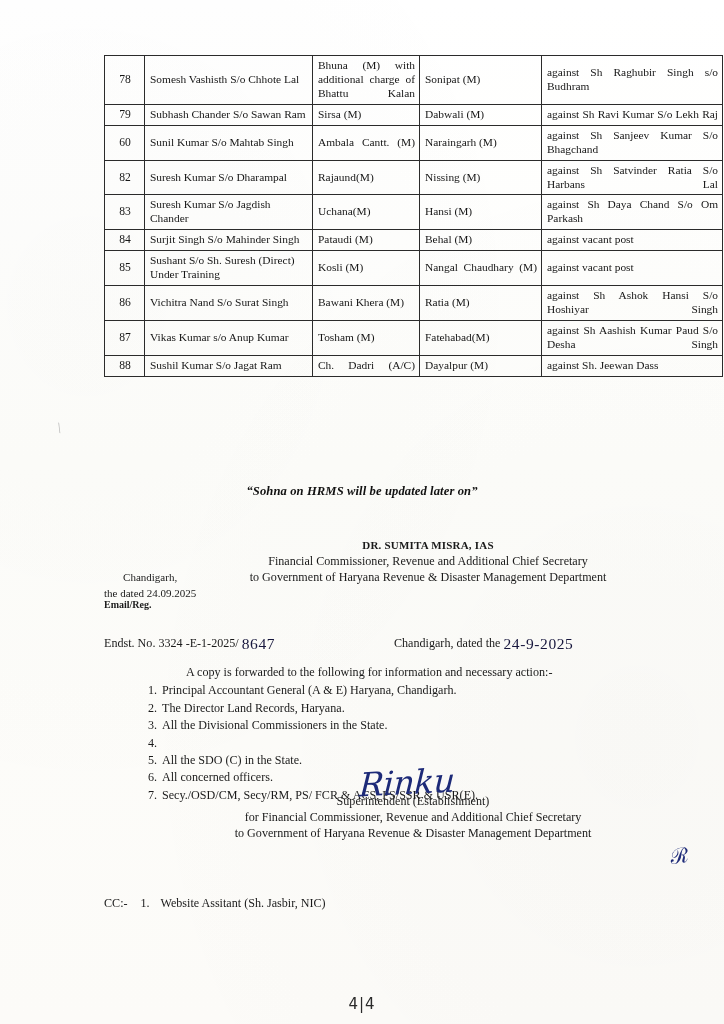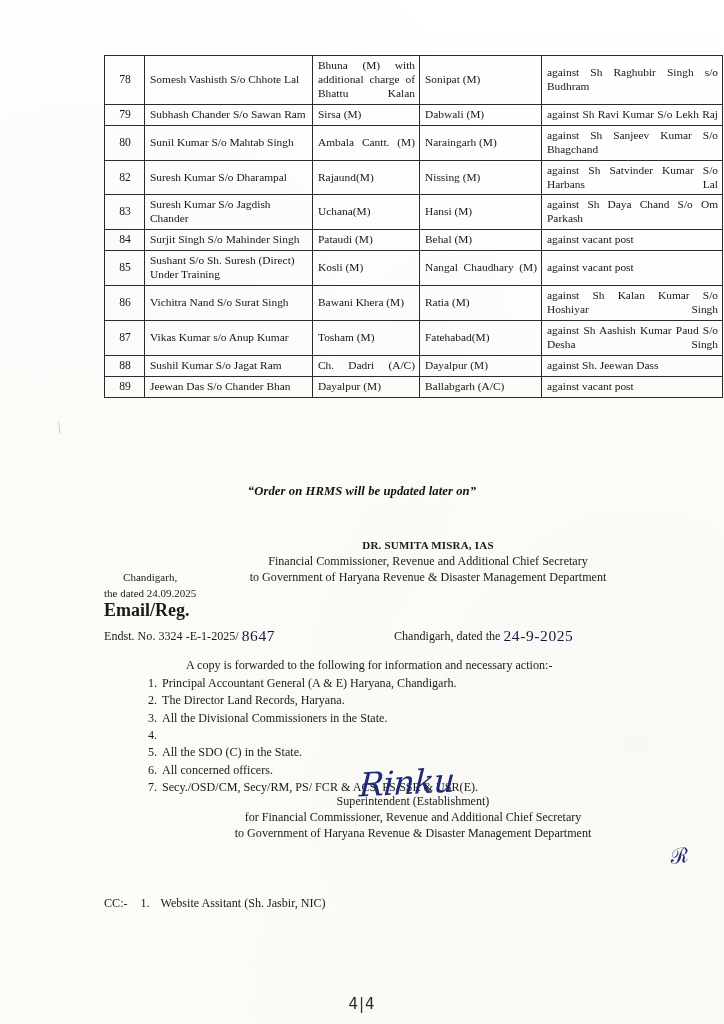--- a/index.html
+++ b/index.html
@@ -256,7 +256,7 @@
           <td class="c-remark just">against Sh Ravi Kumar S/o Lekh Raj</td>
         </tr>
         <tr>
-          <td class="c-sr">80</td>
+          <td class="c-sr">60</td>
           <td class="c-name">Sunil Kumar S/o Mahtab Singh</td>
           <td class="c-from">Ambala Cantt. (M)</td>
           <td class="c-to">Naraingarh (M)</td>

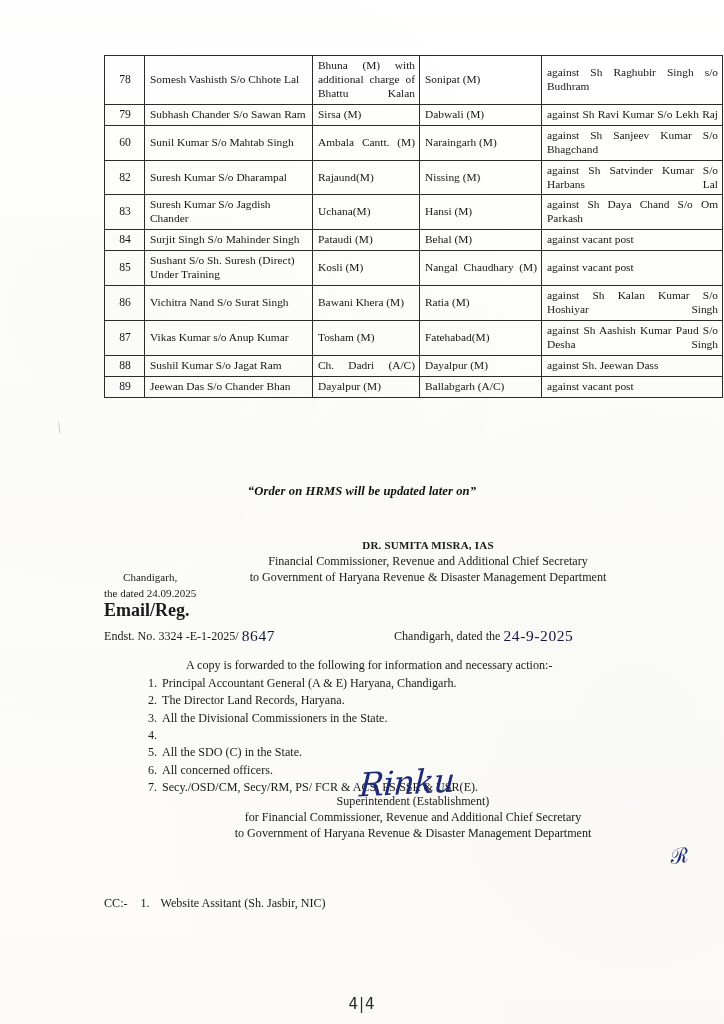--- a/index.html
+++ b/index.html
@@ -267,7 +267,7 @@
           <td class="c-name">Suresh Kumar S/o Dharampal</td>
           <td class="c-from nojust">Rajaund(M)</td>
           <td class="c-to">Nissing (M)</td>
-          <td class="c-remark just">against Sh Satvinder Kumar S/o Harbans Lal</td>
+          <td class="c-remark just">against Sh Satvinder Ratia S/o Harbans Lal</td>
         </tr>
         <tr>
           <td class="c-sr">83</td>

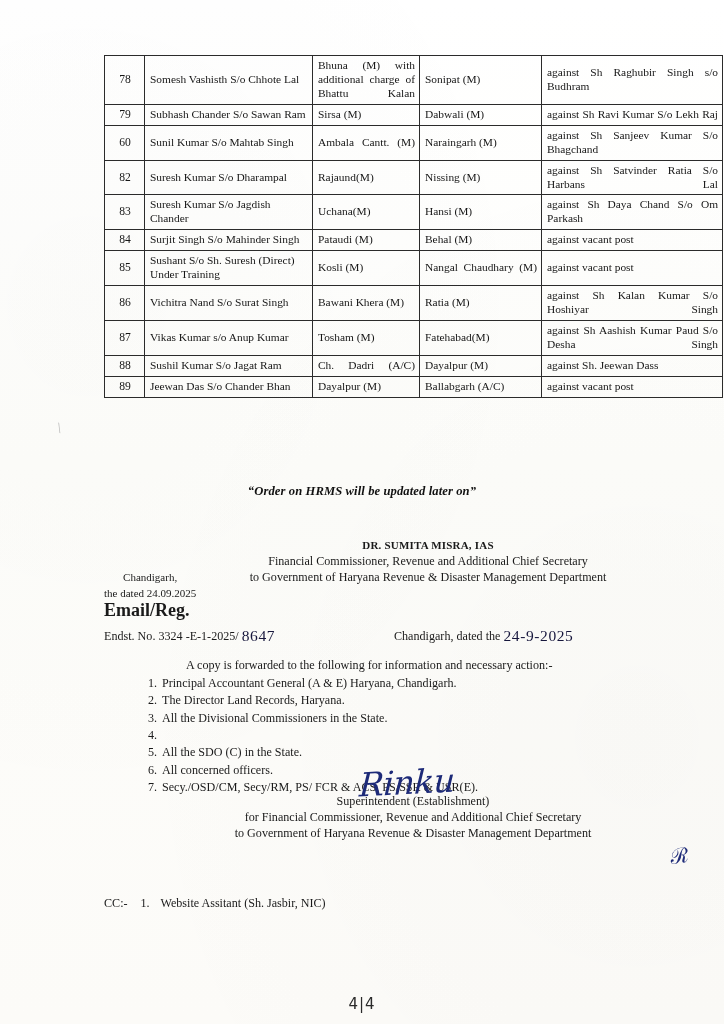--- a/index.html
+++ b/index.html
@@ -295,7 +295,7 @@
           <td class="c-name">Vichitra Nand S/o Surat Singh</td>
           <td class="c-from nojust">Bawani Khera (M)</td>
           <td class="c-to">Ratia (M)</td>
-          <td class="c-remark just">against Sh Kalan Kumar S/o Hoshiyar Singh</td>
+          <td class="c-remark just">against Sh Ashok Hansi S/o Hoshiyar Singh</td>
         </tr>
         <tr>
           <td class="c-sr">87</td>

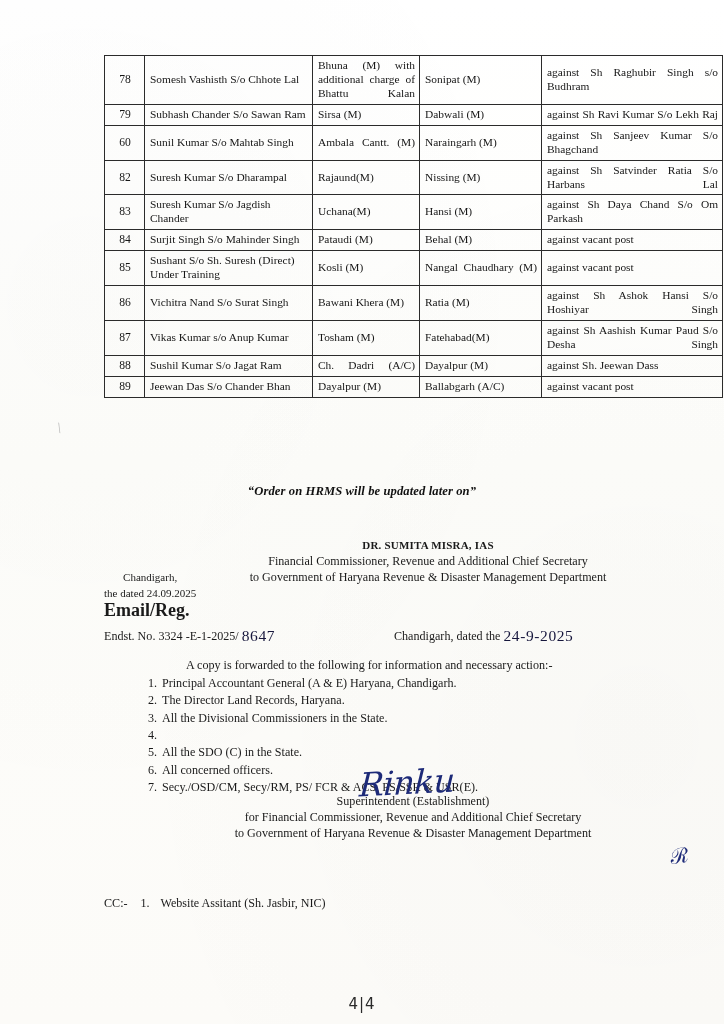--- a/index.html
+++ b/index.html
@@ -311,13 +311,6 @@
           <td class="c-to">Dayalpur (M)</td>
           <td class="c-remark">against Sh. Jeewan Dass</td>
         </tr>
-        <tr>
-          <td class="c-sr">89</td>
-          <td class="c-name">Jeewan Das S/o Chander Bhan</td>
-          <td class="c-from nojust">Dayalpur (M)</td>
-          <td class="c-to">Ballabgarh (A/C)</td>
-          <td class="c-remark">against vacant post</td>
-        </tr>
       </tbody>
     </table>
   </div>

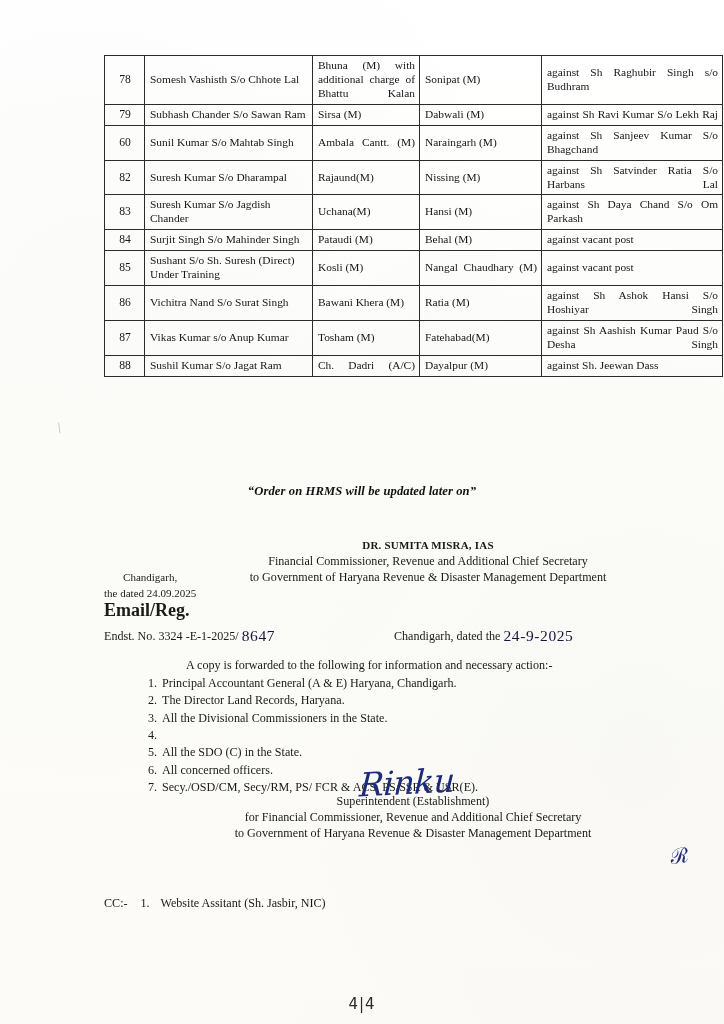--- a/index.html
+++ b/index.html
@@ -315,7 +315,7 @@
     </table>
   </div>
 
-  <div class="hrms-note">“Order on HRMS will be updated later on”</div>
+  <div class="hrms-note">“Sohna on HRMS will be updated later on”</div>
 
   <div class="sign-block">
     <div class="sign-officer">

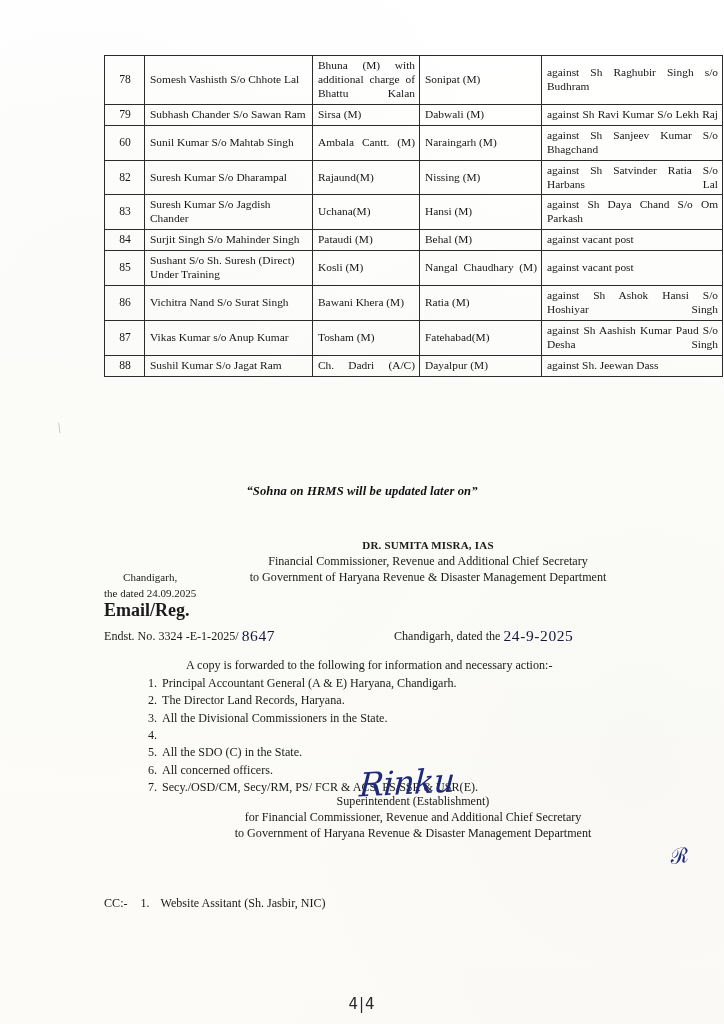--- a/index.html
+++ b/index.html
@@ -131,8 +131,8 @@
   }
   .email-reg {
     font-weight: bold;
-    font-size: 18px;
-    margin-bottom: 0;
+    font-size: 10px;
+    margin-bottom: 19px;
   }
   .endst-row {
     position: relative;

